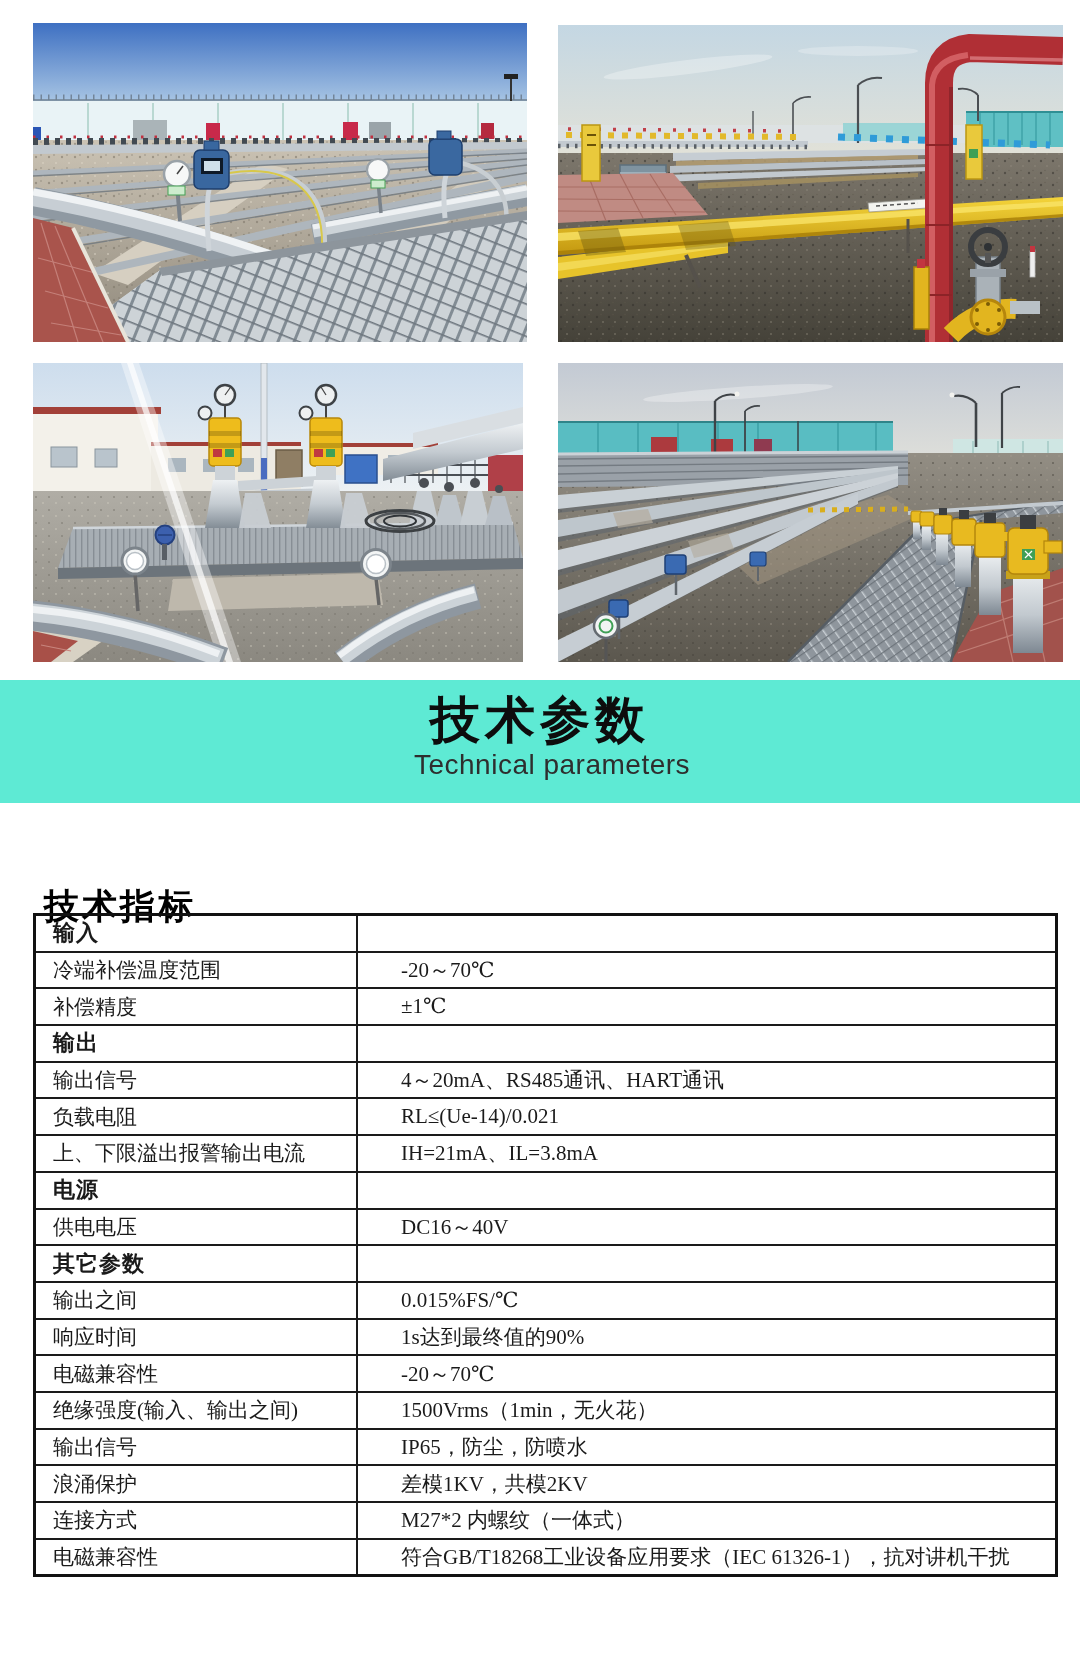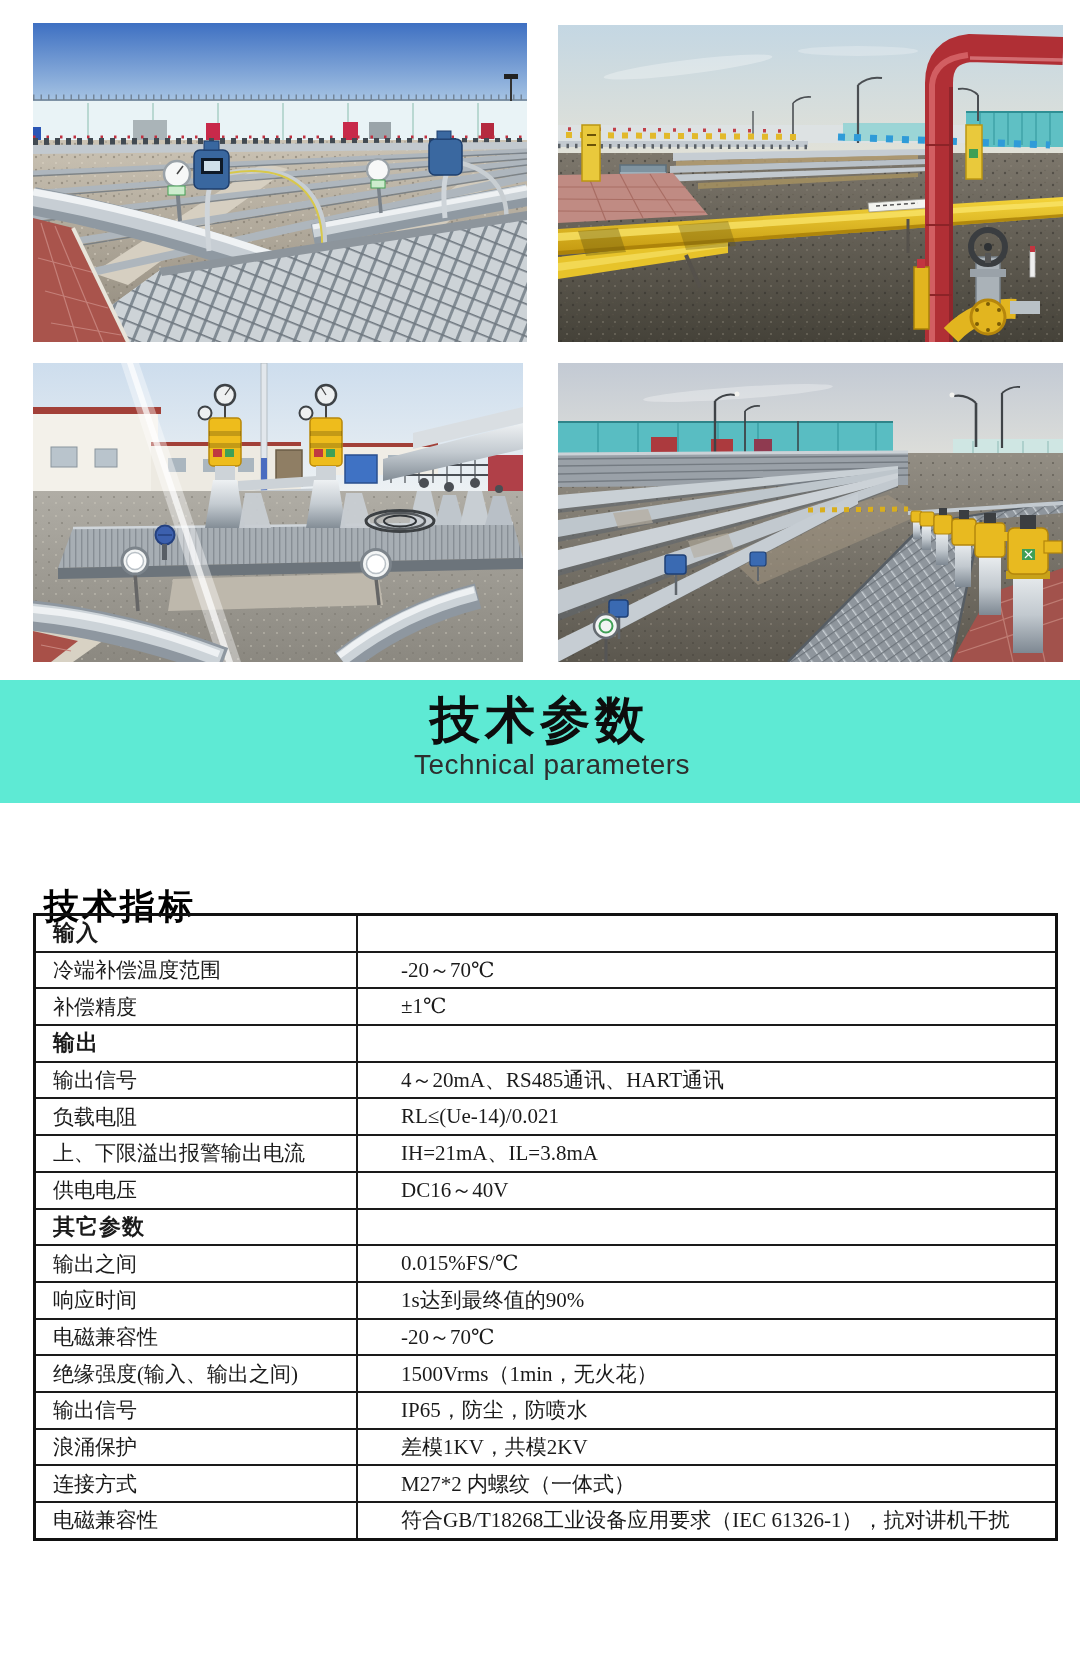--- a/index.html
+++ b/index.html
@@ -618,6 +618,10 @@
           <td class="label">上、下限溢出报警输出电流</td>
           <td class="value">IH=21mA、IL=3.8mA</td>
         </tr>
+        <tr class="section">
+          <td class="label">电源</td>
+          <td class="value"></td>
+        </tr>
         <tr class="data">
           <td class="label">供电电压</td>
           <td class="value">DC16～40V</td>

